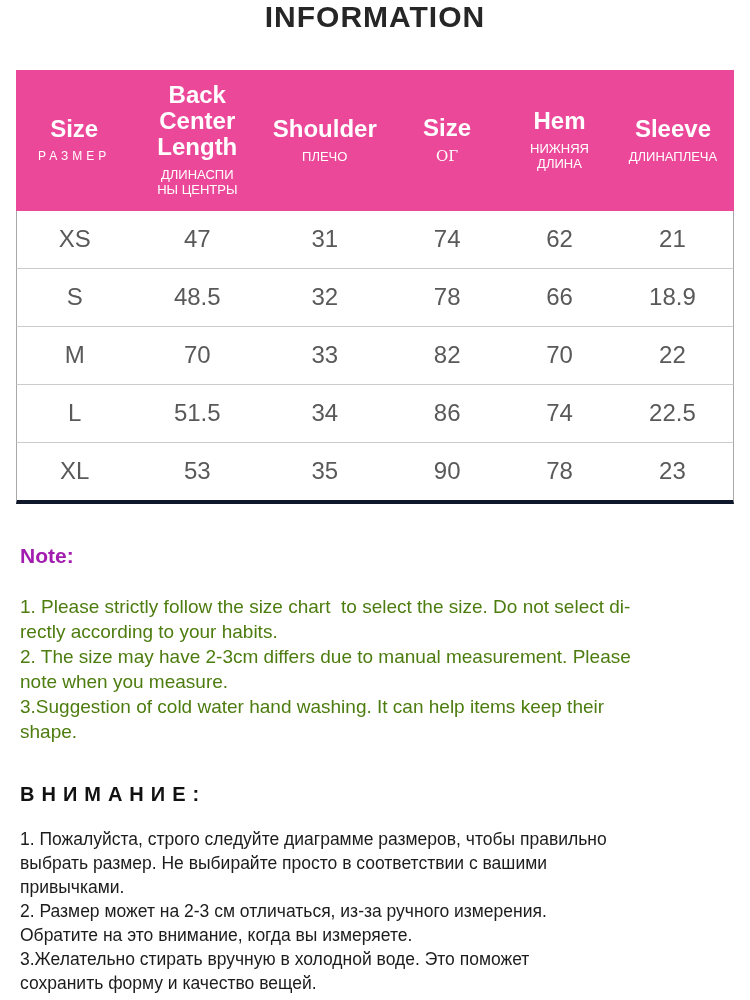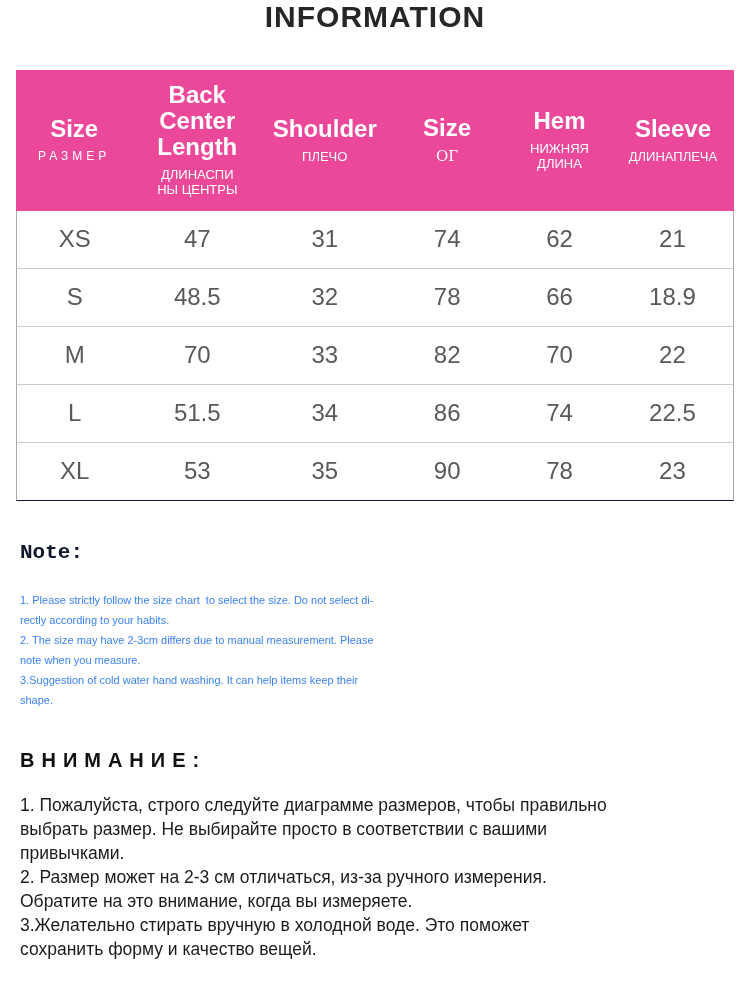--- a/index.html
+++ b/index.html
@@ -69,7 +69,7 @@
   .size-table tbody tr + tr td { border-top: 1px solid #cccccc; }
   .size-table tbody td:first-child { border-left: 1px solid #a8a8a8; }
   .size-table tbody td:last-child { border-right: 1px solid #a8a8a8; }
-  .size-table tbody tr:last-child td { border-bottom: 1px solid #0f172a; }
+  .size-table tbody tr:last-child td { border-bottom: 4px solid #0f172a; }
   .text-block { margin: 0 20px; }
   .note-heading {
     margin-top: 40px;

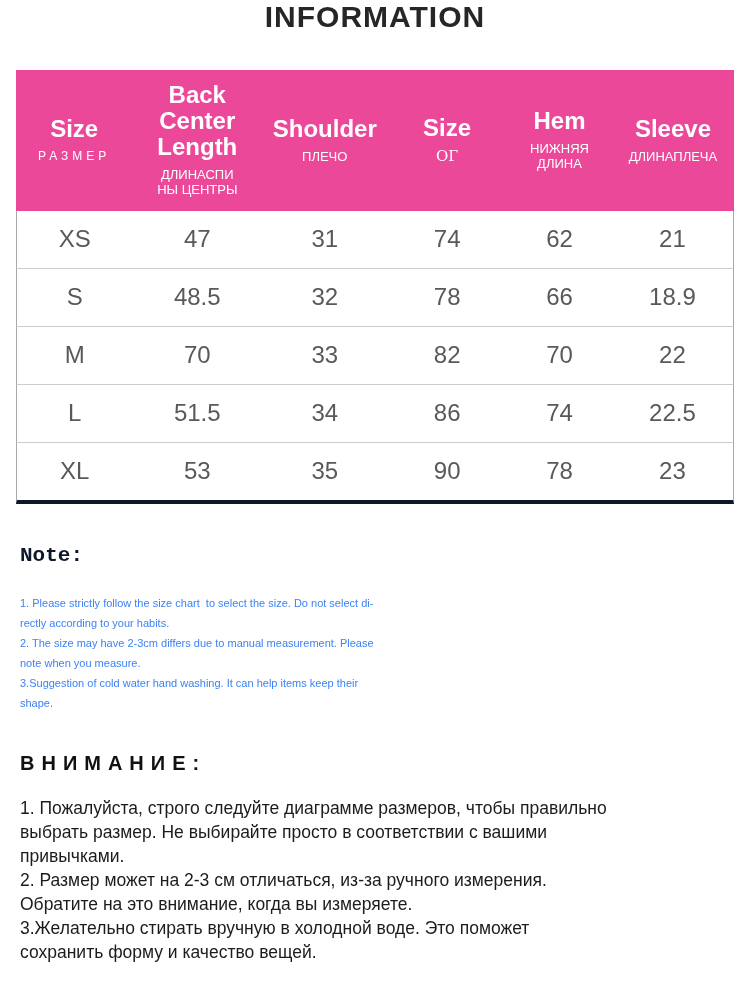--- a/index.html
+++ b/index.html
@@ -75,8 +75,7 @@
     margin-top: 40px;
     font-size: 21px;
     font-weight: 600;
-    color: #0f172a;
-    font-family: Liberation Mono, monospace;
+    color: #a21caf;
   }
   .note-body {
     margin-top: 26px;

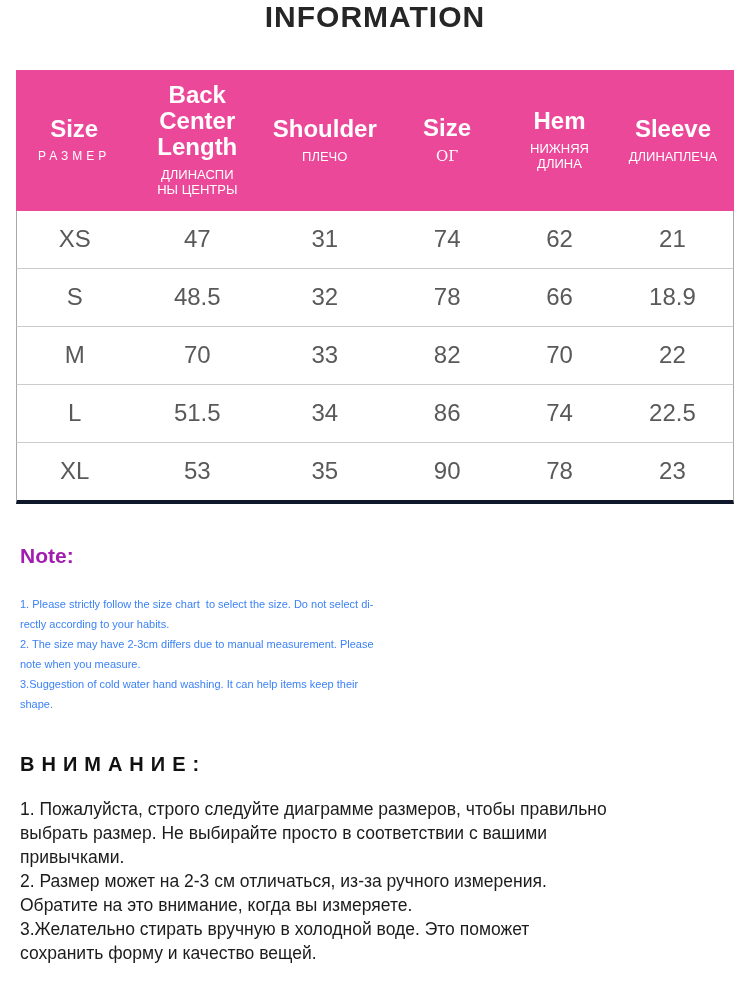--- a/index.html
+++ b/index.html
@@ -79,9 +79,9 @@
   }
   .note-body {
     margin-top: 26px;
-    font-size: 11px;
-    line-height: 20px;
-    color: #3b82f6;
+    font-size: 19px;
+    line-height: 25px;
+    color: #4d7c0f;
   }
   .para { white-space: pre-wrap; }
   .attention-heading {

